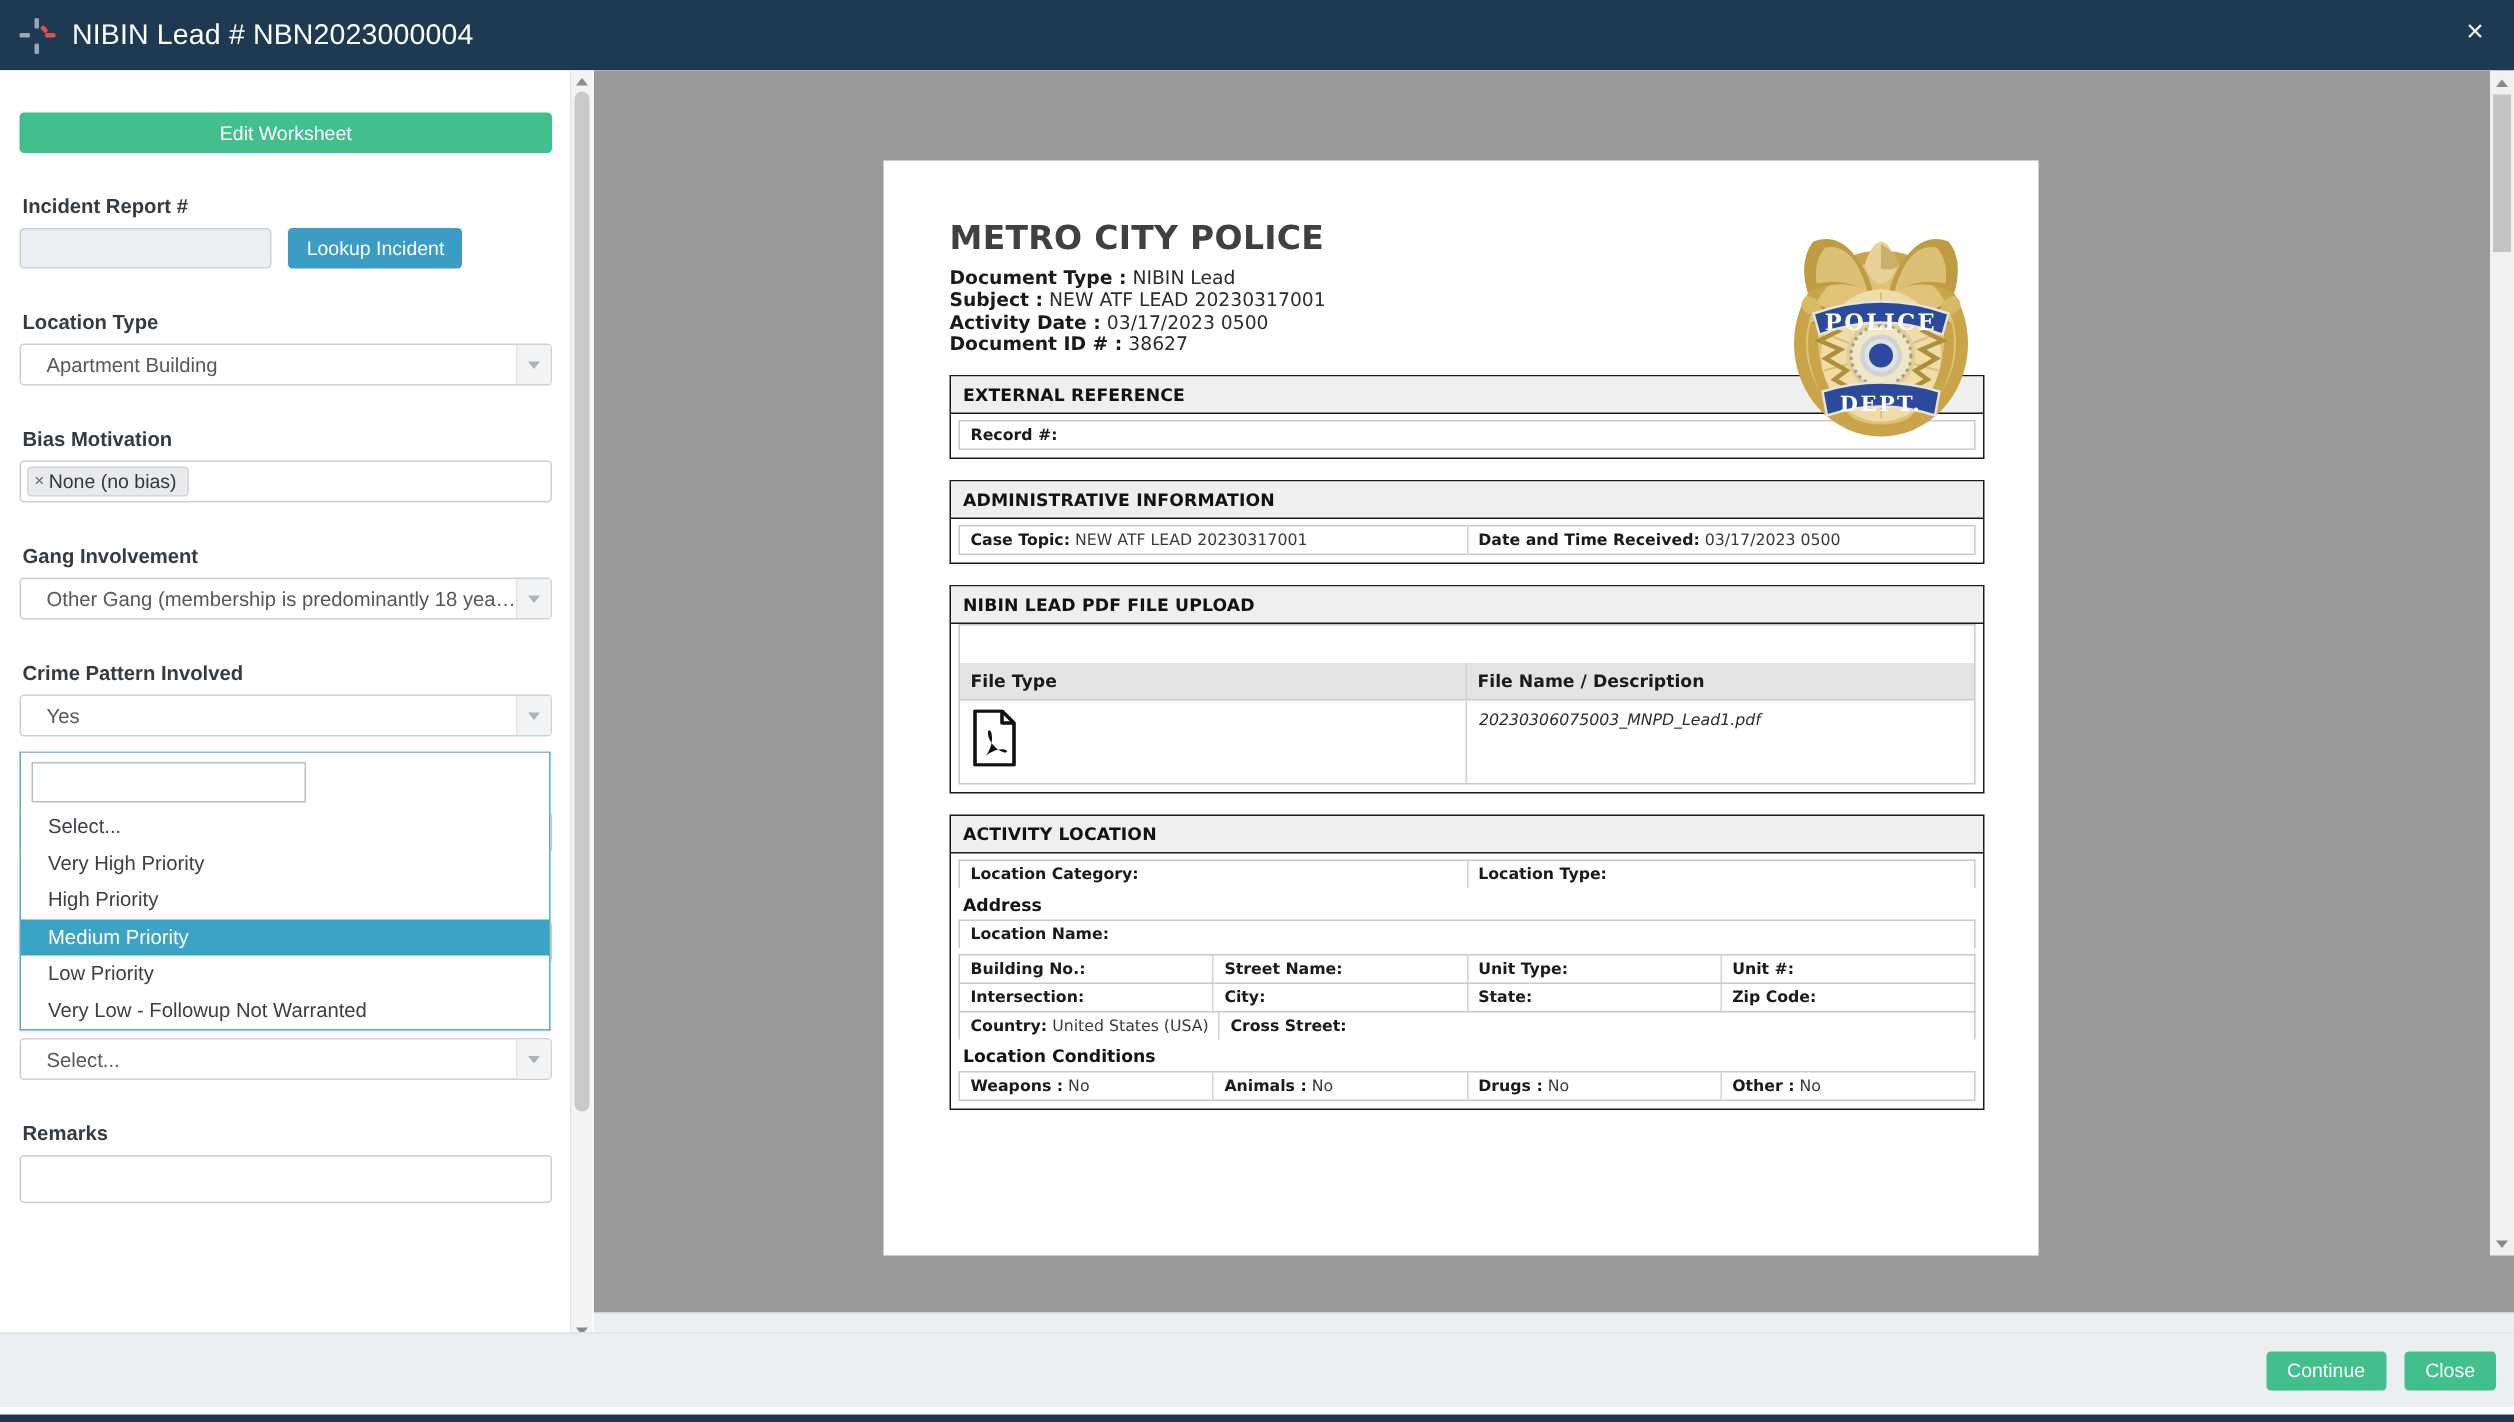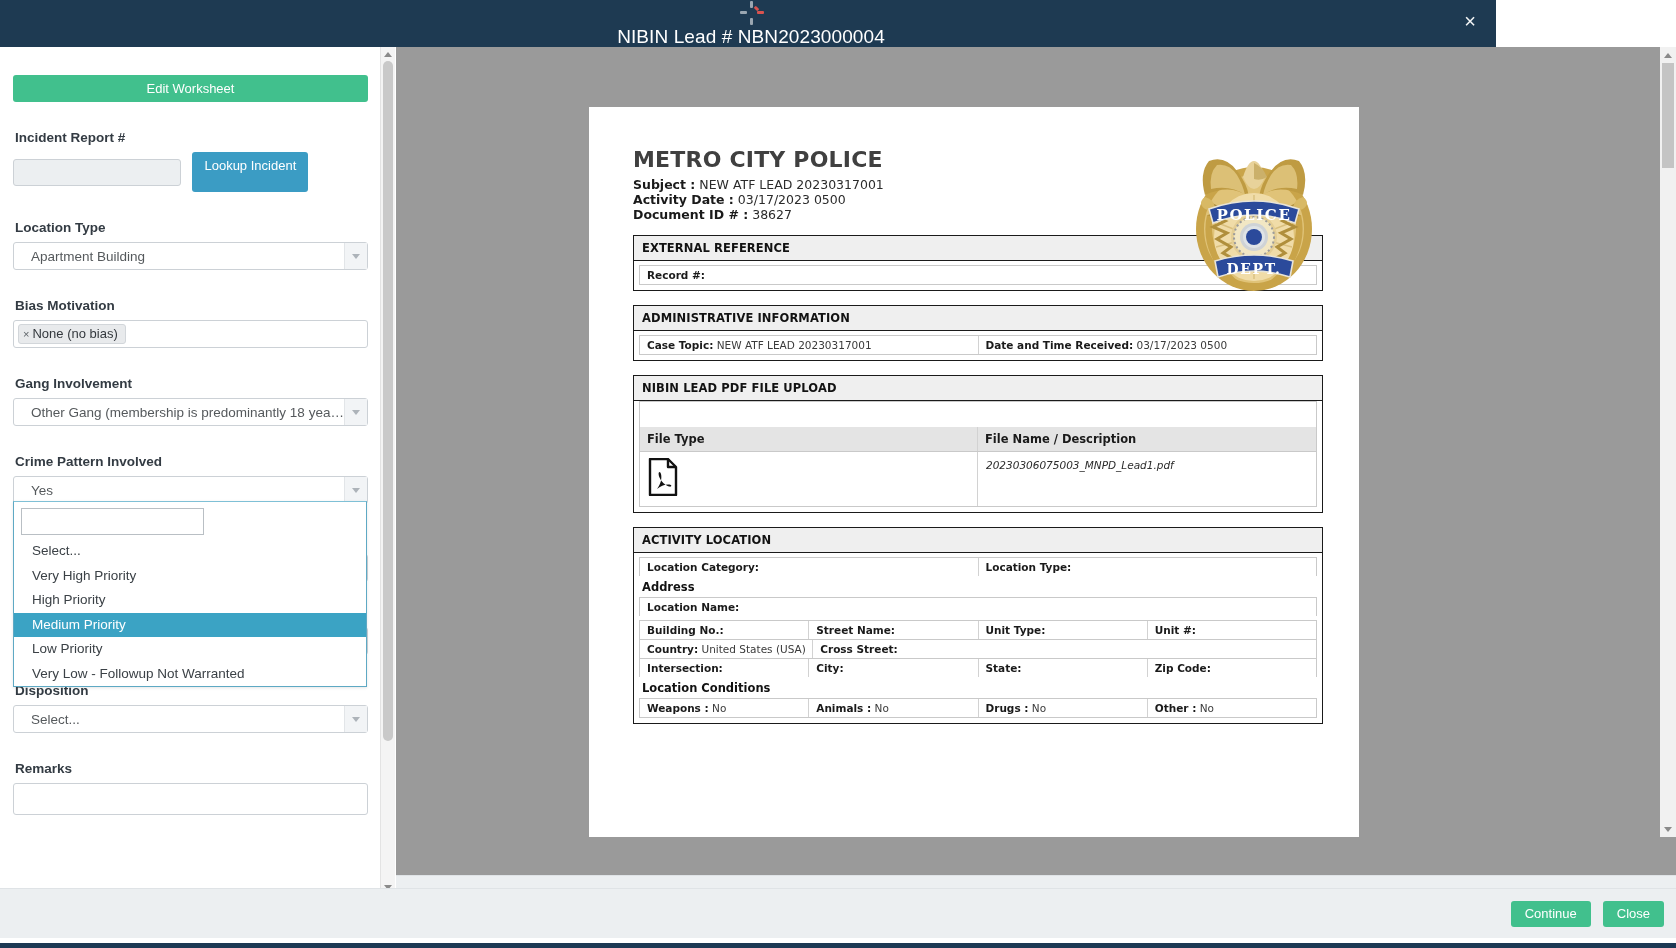--- a/index.html
+++ b/index.html
@@ -13,9 +13,9 @@
 
   
   .titlebar{
-    position:absolute;left:0;top:0;width:1496px;height:47px;
+    position:absolute;left:0;top:0;width:1676px;height:47px;
     background:#1e3a52;color:#ffffff;
-    display:flex;align-items:center;flex-direction:column;
+    display:flex;align-items:center;
   }
   .tb-spinner{
     width:26px;height:26px;margin-left:12px;margin-right:4px;position:relative;flex:0 0 auto;

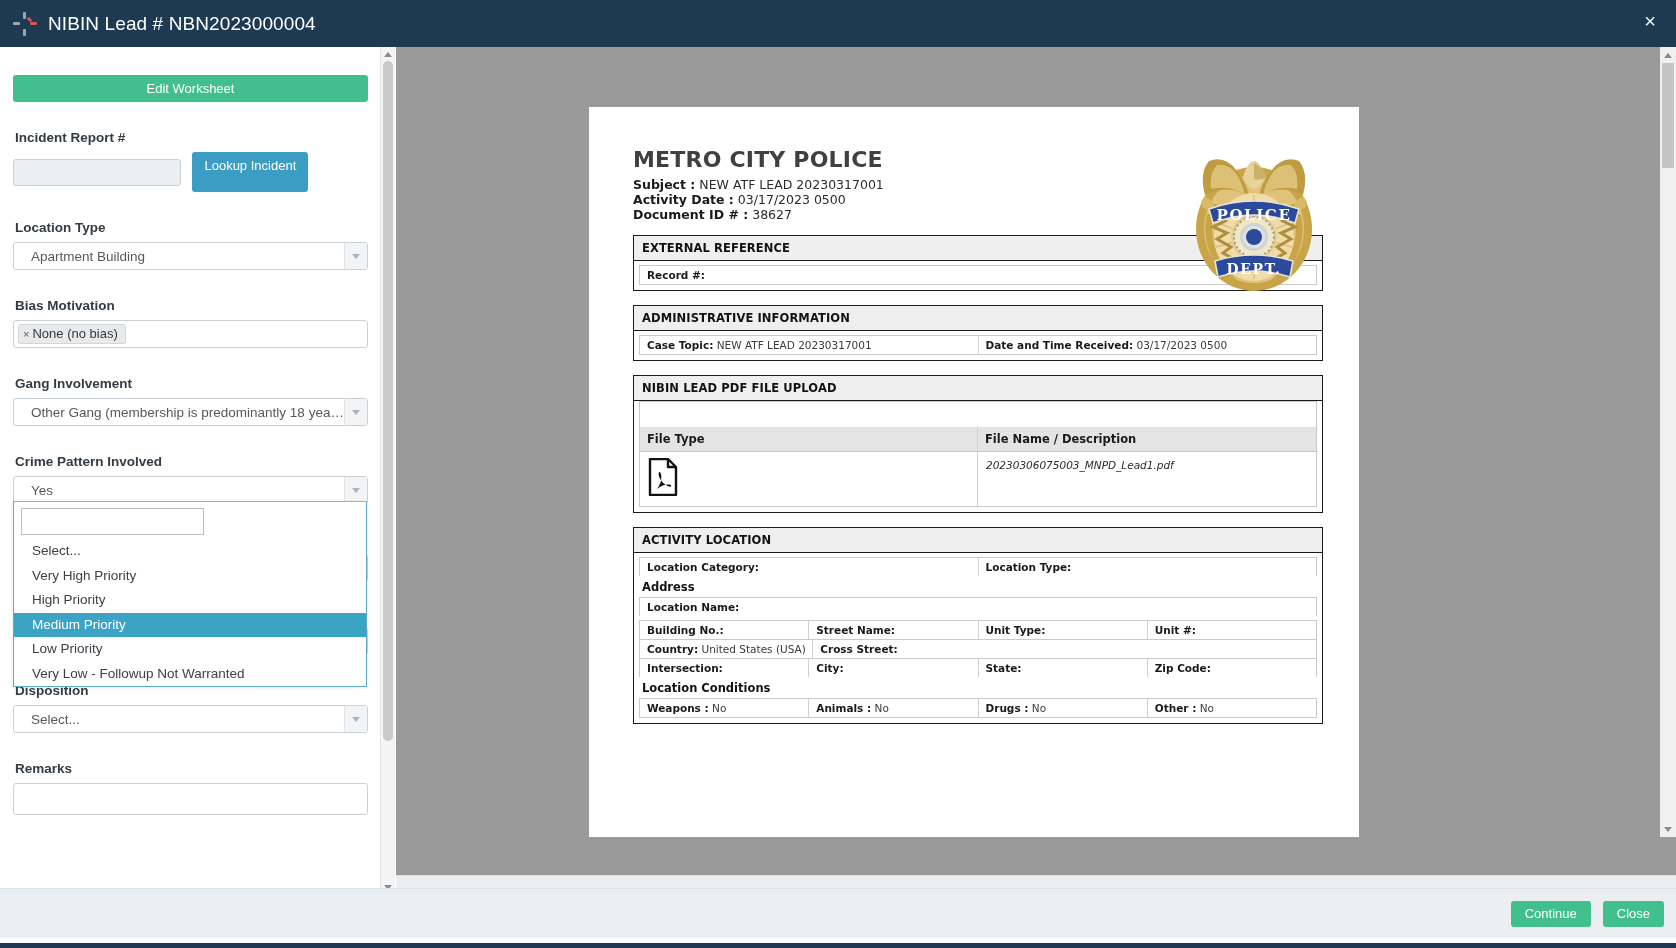--- a/index.html
+++ b/index.html
@@ -52,7 +52,7 @@
     box-sizing:border-box;display:inline-block;vertical-align:middle;
   }
   .btn-lookup{
-    display:inline-block;vertical-align:middle;margin-left:7px;height:40px;line-height:27px;
+    display:inline-block;vertical-align:middle;margin-left:7px;height:27px;line-height:27px;
     padding:0 12px;background:#3b9cc4;color:#ffffff;font-size:13px;border-radius:3px;cursor:pointer;
   }
   .select{

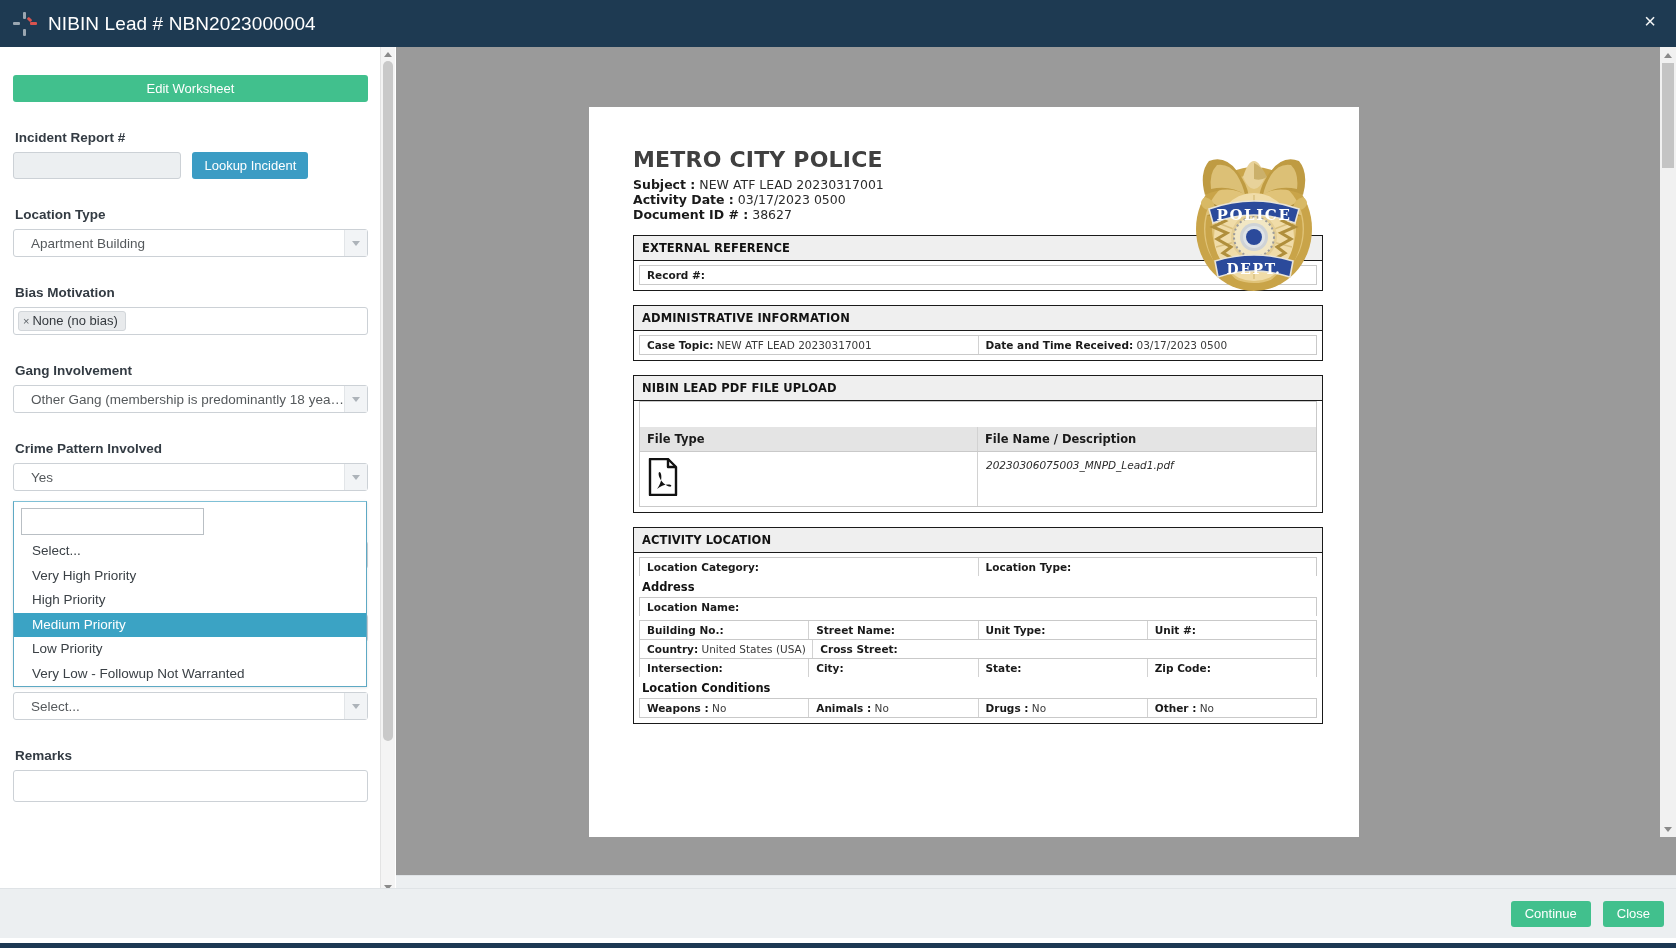--- a/index.html
+++ b/index.html
@@ -287,6 +287,7 @@
 
           <div class="doc-title">METRO CITY POLICE</div>
           <div class="doc-meta">
+            <div><b>Document Type :</b> <span>NIBIN Lead</span></div>
             <div><b>Subject :</b> <span>NEW ATF LEAD 20230317001</span></div>
             <div><b>Activity Date :</b> <span>03/17/2023 0500</span></div>
             <div><b>Document ID # :</b> <span>38627</span></div>

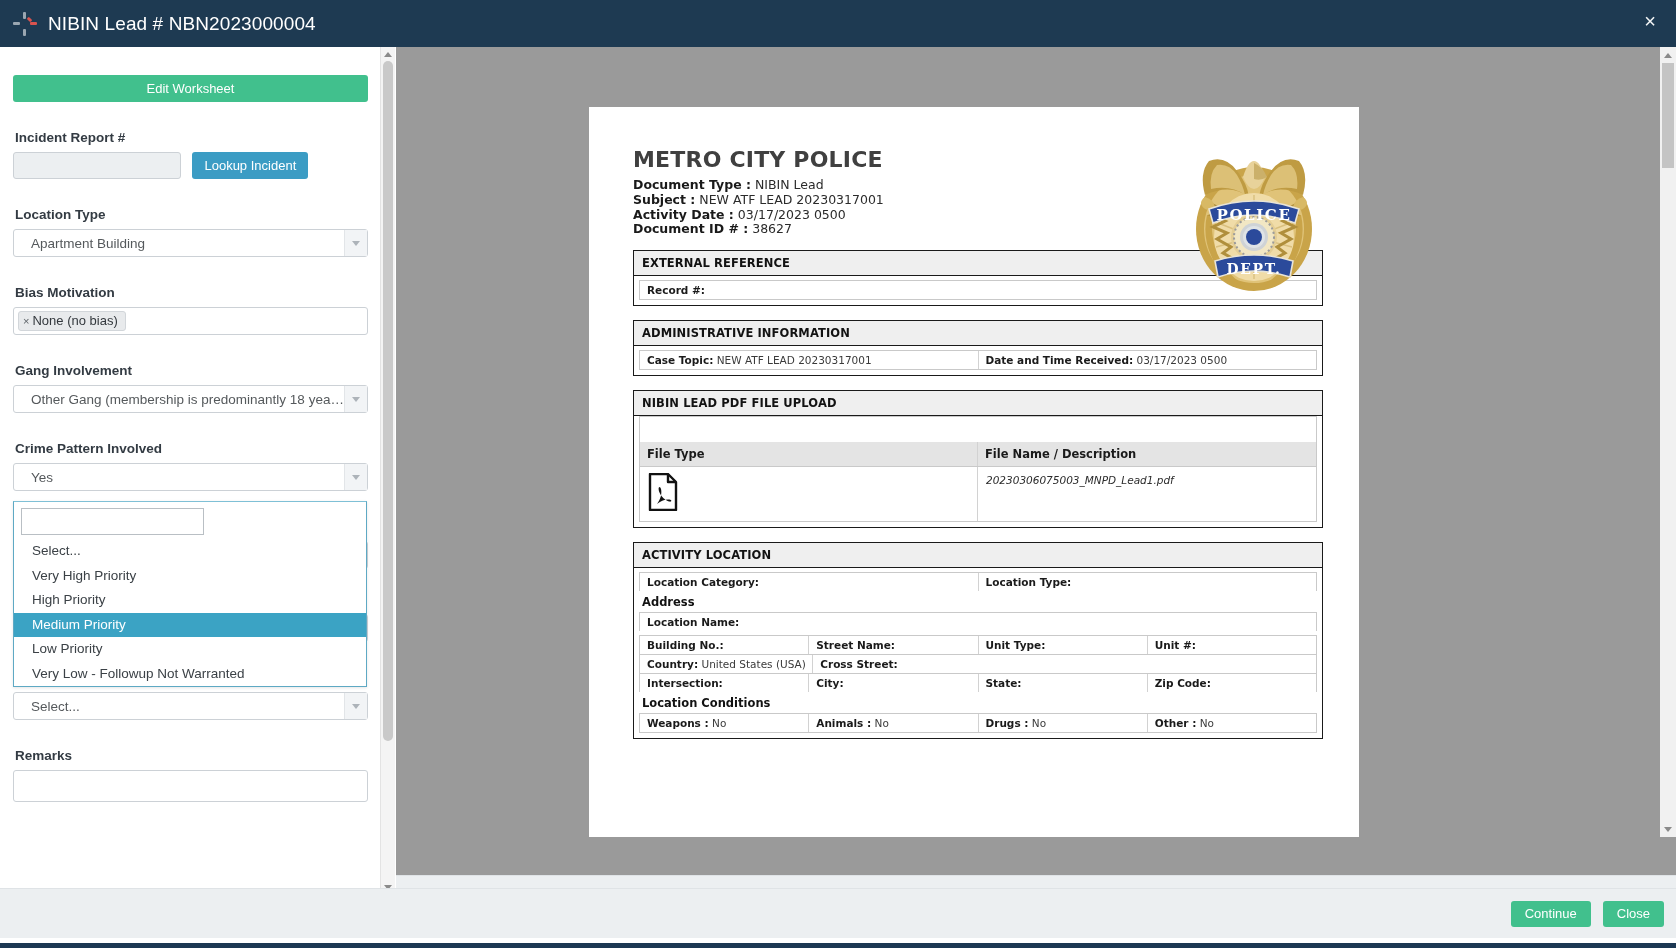--- a/index.html
+++ b/index.html
@@ -399,15 +399,15 @@
                 <div class="cell"><b>Unit #:</b> <span></span></div>
               </div>
               <div class="grid">
-                <div class="cell"><b>Country:</b> <span>United States (USA)</span></div>
-                <div class="cell" style="flex:3;"><b>Cross Street:</b> <span></span></div>
-              </div>
-              <div class="grid">
                 <div class="cell"><b>Intersection:</b> <span></span></div>
                 <div class="cell"><b>City:</b> <span></span></div>
                 <div class="cell"><b>State:</b> <span></span></div>
                 <div class="cell"><b>Zip Code:</b> <span></span></div>
               </div>
+              <div class="grid">
+                <div class="cell"><b>Country:</b> <span>United States (USA)</span></div>
+                <div class="cell" style="flex:3;"><b>Cross Street:</b> <span></span></div>
+              </div>
 
               <div class="subhead">Location Conditions</div>
 

